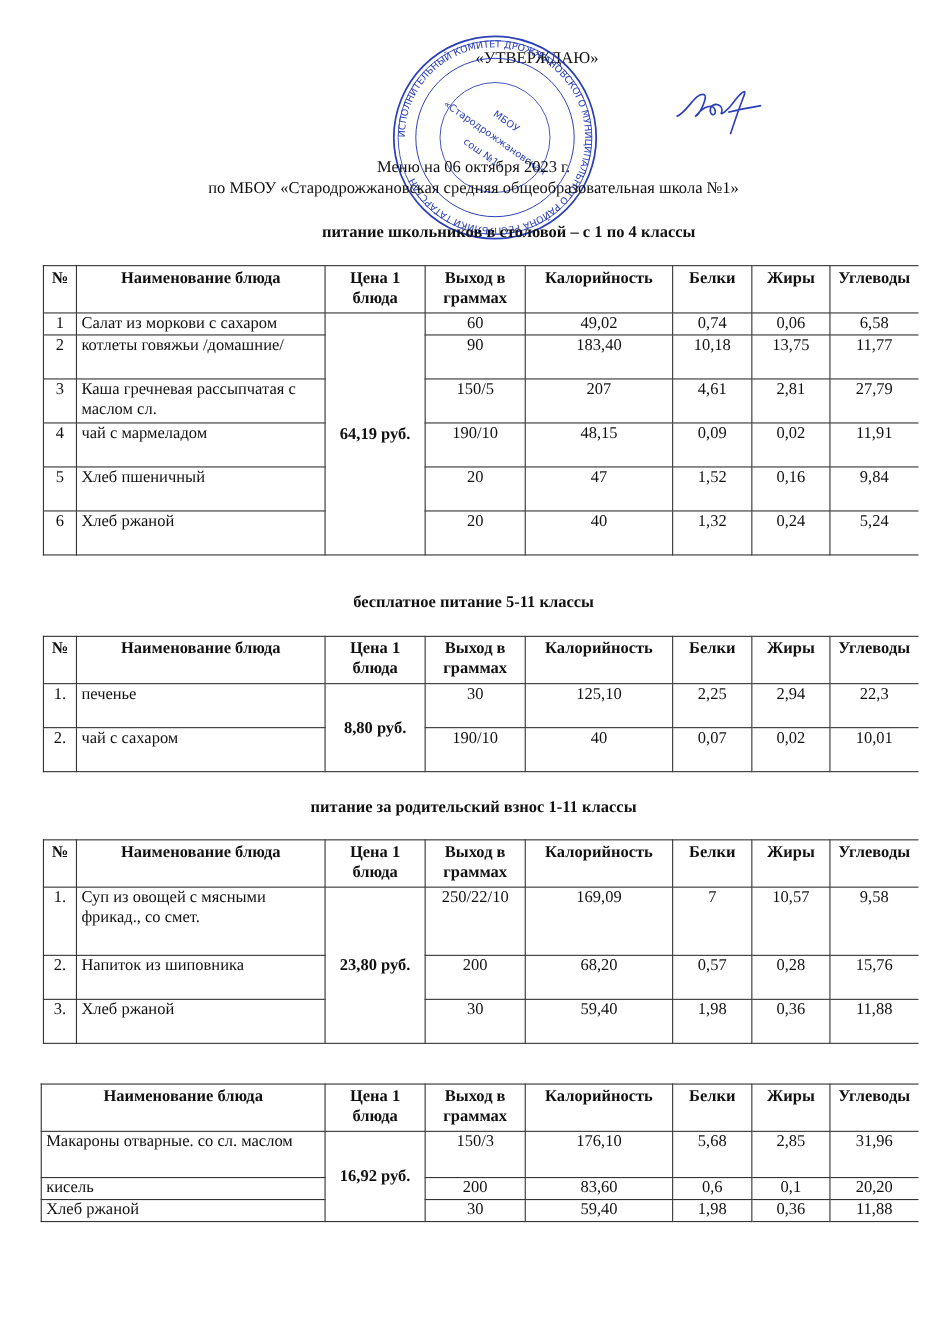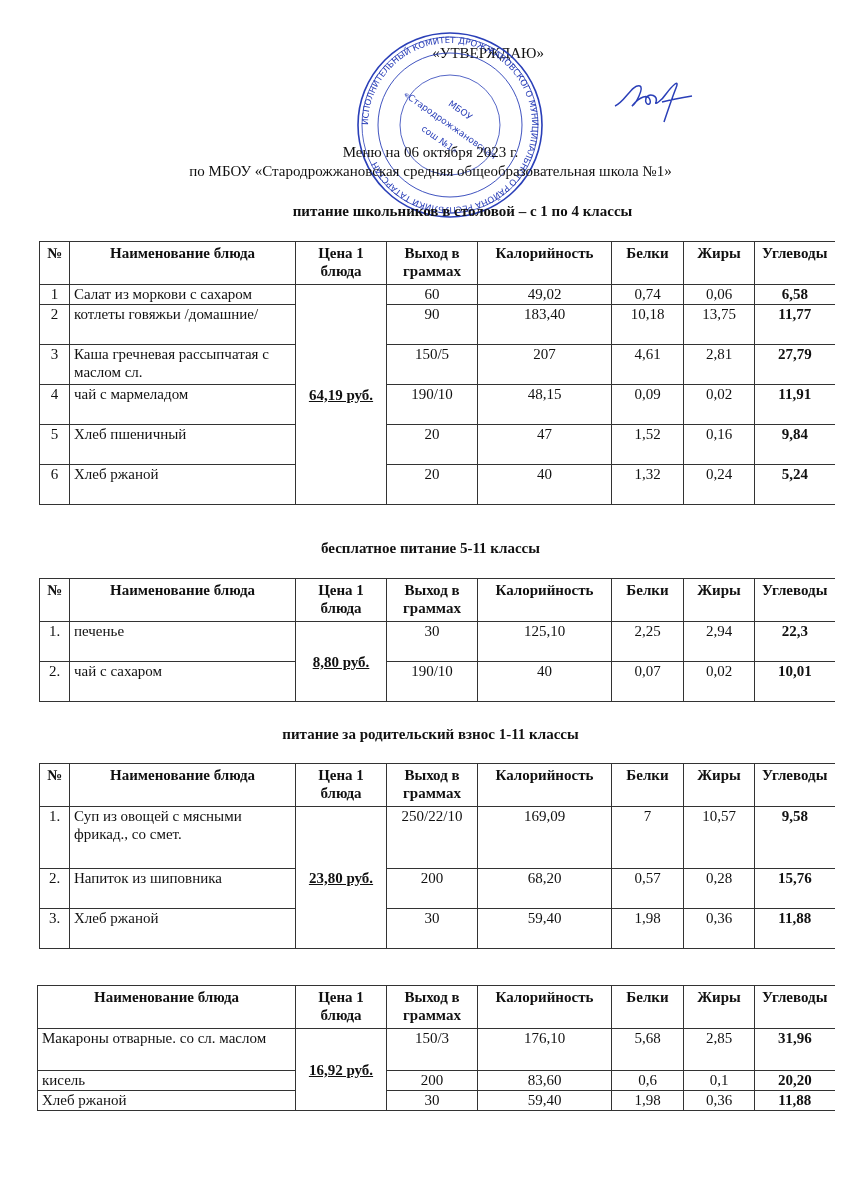--- a/index.html
+++ b/index.html
@@ -19,7 +19,7 @@
     table.menu td.c { text-align: center; }
     table.menu td.n { text-align: center; padding: 0; }
     table.menu td.price { text-align: center; vertical-align: middle; font-weight: bold; text-decoration: underline; }
-    .cut { border-right: none !important; white-space: nowrap; overflow: hidden; font-weight: bold; }
+    .cut { border-right: none !important; white-space: nowrap; overflow: hidden; }
     .stamp { position: absolute; left: 355px; top: 30px; width: 190px; height: 190px; pointer-events: none; }
     .signature { position: absolute; left: 610px; top: 74px; width: 90px; height: 50px; pointer-events: none; }
   </style>

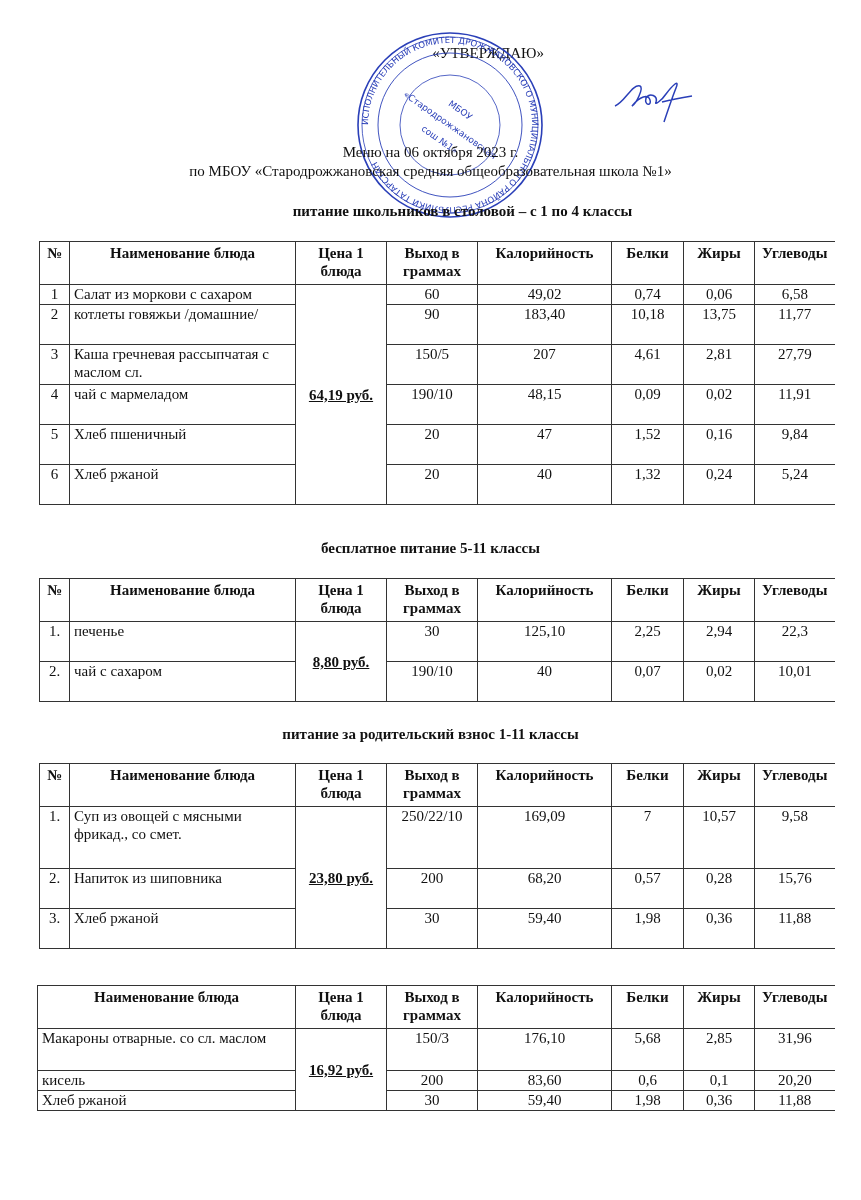--- a/index.html
+++ b/index.html
@@ -18,7 +18,7 @@
     table.menu th { font-weight: bold; text-align: center; padding-top: 2px; }
     table.menu td.c { text-align: center; }
     table.menu td.n { text-align: center; padding: 0; }
-    table.menu td.price { text-align: center; vertical-align: middle; font-weight: bold; text-decoration: underline; }
+    table.menu td.price { text-align: center; vertical-align: middle; font-weight: bold; }
     .cut { border-right: none !important; white-space: nowrap; overflow: hidden; }
     .stamp { position: absolute; left: 355px; top: 30px; width: 190px; height: 190px; pointer-events: none; }
     .signature { position: absolute; left: 610px; top: 74px; width: 90px; height: 50px; pointer-events: none; }

